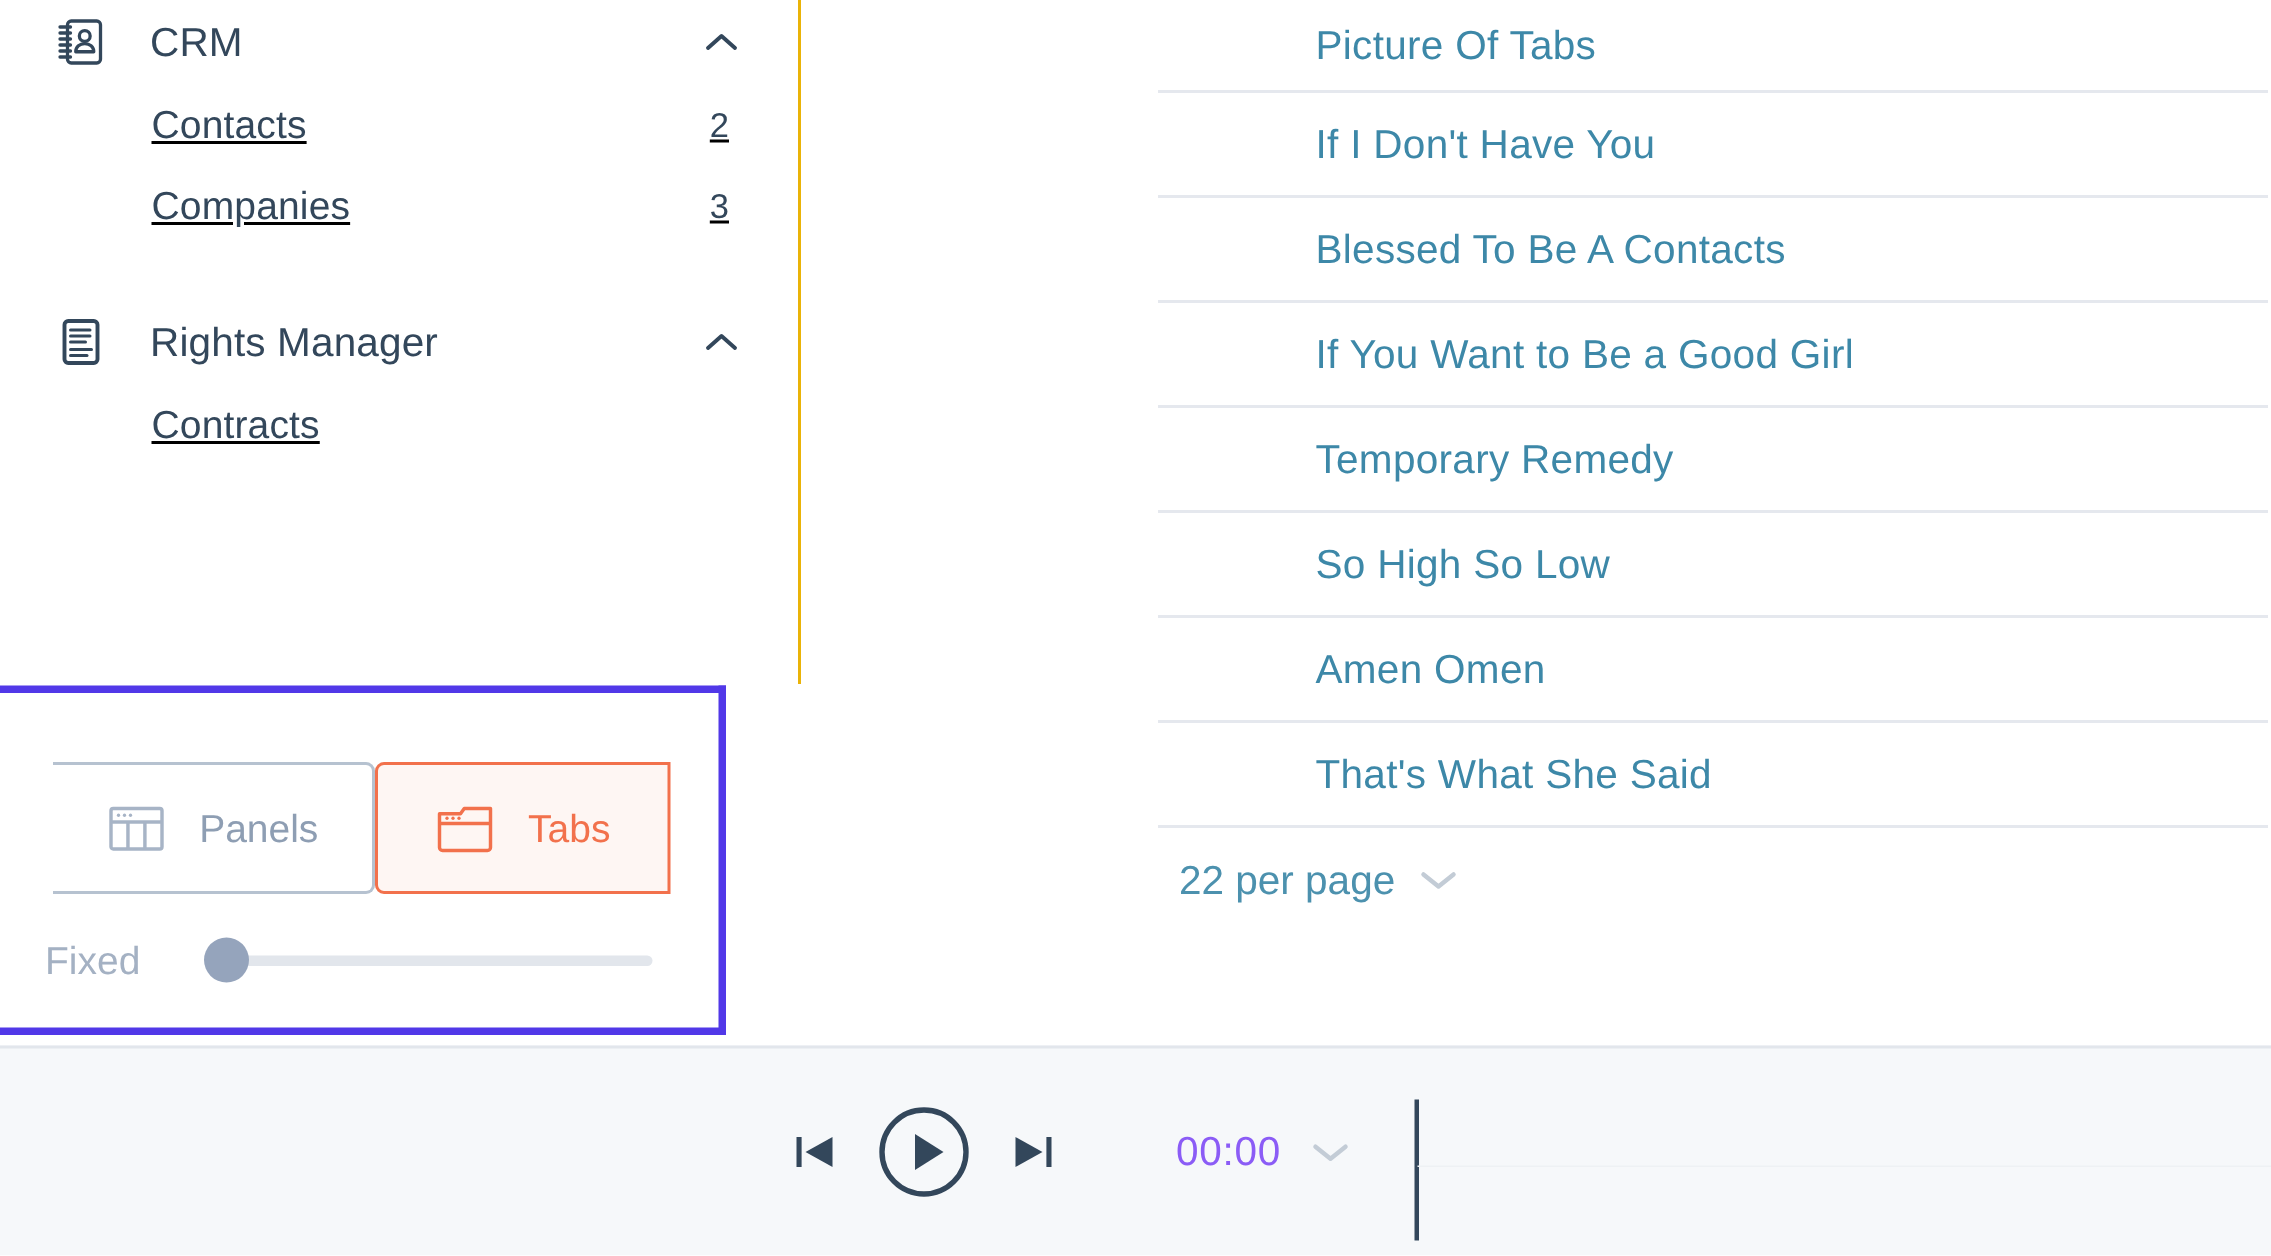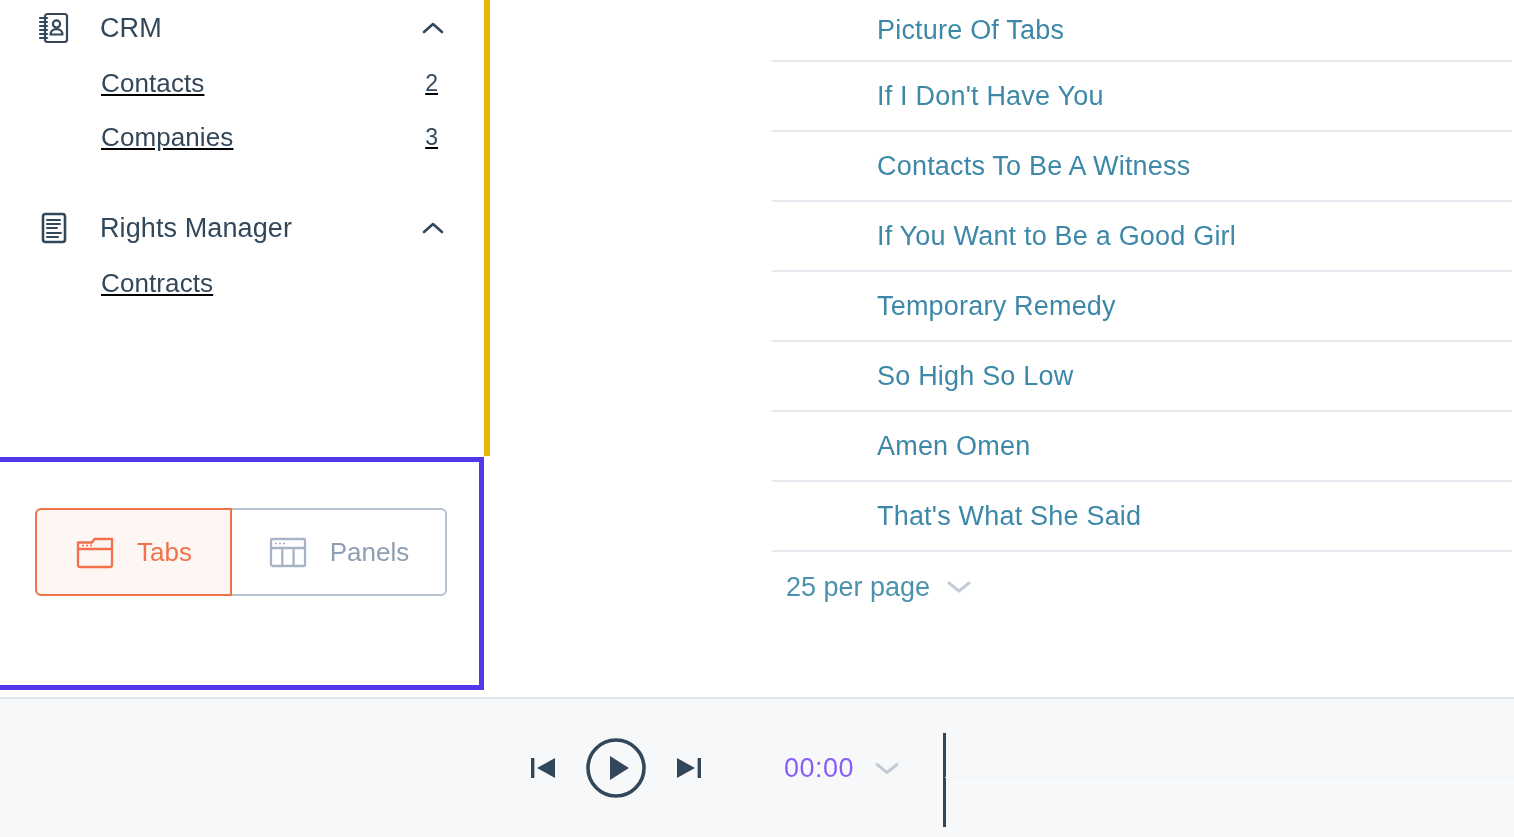--- a/index.html
+++ b/index.html
@@ -14,9 +14,9 @@
   
   #sidebar {
     position: absolute; left: 0; top: 0;
-    width: 490px; height: 456px;
+    width: 534px; height: 456px;
     background: #fff;
-    border-right: 6px solid #eab308;
+    border-right: 2px solid #eab308;
   }
   .nav-group { width: 100%; }
   .nav-header {

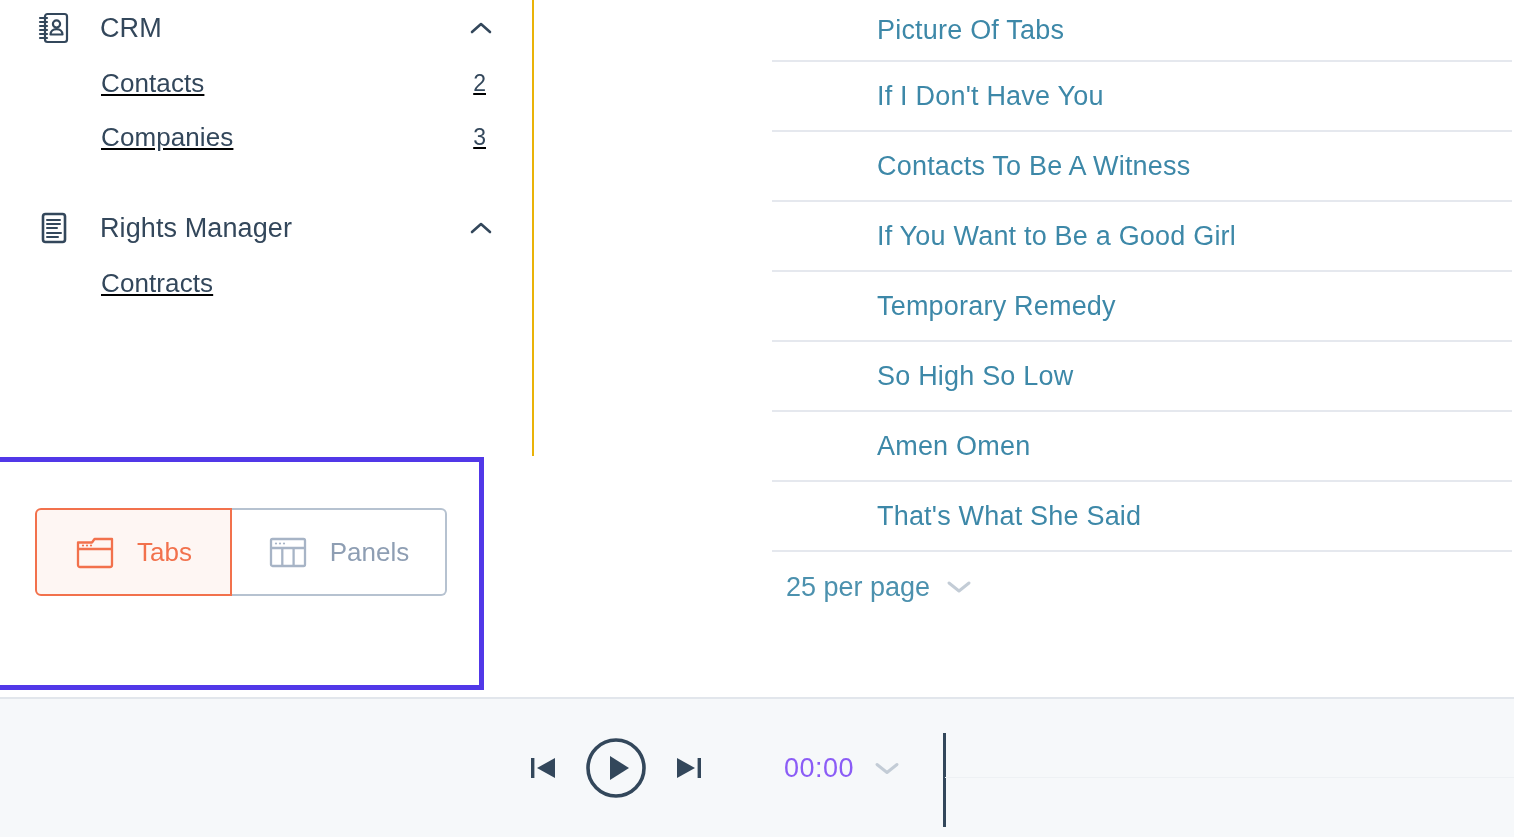--- a/index.html
+++ b/index.html
@@ -249,7 +249,7 @@
       <a class="song-link" href="#">If I Don't Have You</a>
     </div>
     <div class="song-row">
-      <a class="song-link" href="#">Contacts To Be A Witness</a>
+      <a class="song-link" href="#">Blessed To Be A Contacts</a>
     </div>
     <div class="song-row">
       <a class="song-link" href="#">If You Want to Be a Good Girl</a>

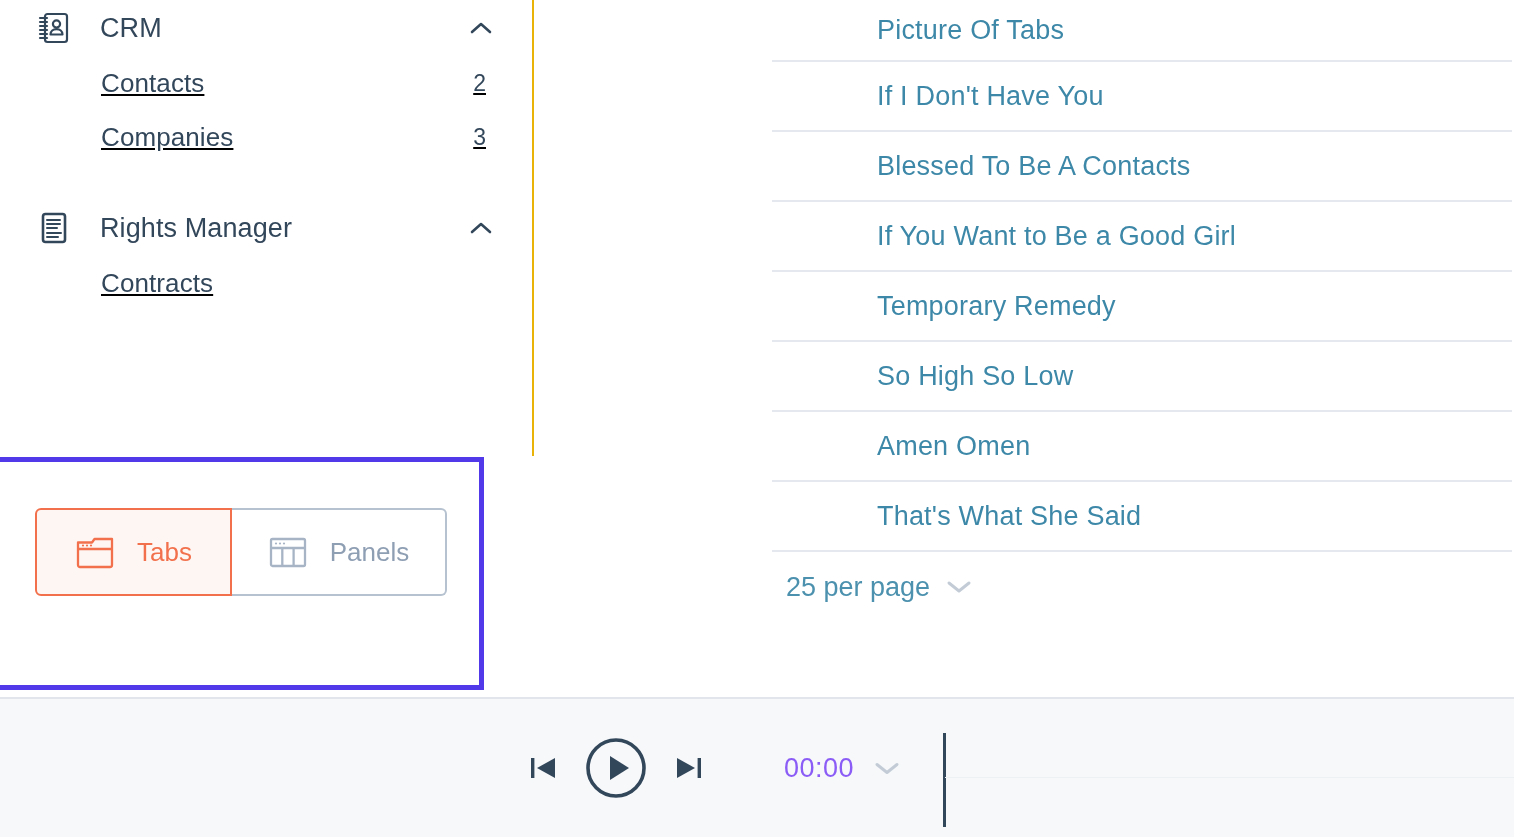--- a/index.html
+++ b/index.html
@@ -210,18 +210,6 @@
   <div id="highlight-box">
 
     <div id="toggle-group">
-      <div class="seg seg-tabs">
-        <span class="seg-ico">
-          <svg width="40" height="36" viewBox="0 0 40 36">
-            <path d="M3 8.5h14l2.5-3.5h17.5a0 0 0 0 1 0 0v26a2 2 0 0 1-2 2H5a2 2 0 0 1-2-2z" fill="none" stroke="#F2714C" stroke-width="2.3" stroke-linejoin="round"></path>
-            <line x1="3" y1="15" x2="37" y2="15" stroke="#F2714C" stroke-width="2.3"></line>
-            <circle cx="8" cy="11.5" r="1.1" fill="#F2714C"></circle>
-            <circle cx="12" cy="11.5" r="1.1" fill="#F2714C"></circle>
-            <circle cx="16" cy="11.5" r="1.1" fill="#F2714C"></circle>
-          </svg>
-        </span>
-        <span>Tabs</span>
-      </div>
       <div class="seg seg-panels">
         <span class="seg-ico">
           <svg width="40" height="36" viewBox="0 0 40 36">
@@ -236,6 +224,18 @@
         </span>
         <span>Panels</span>
       </div>
+      <div class="seg seg-tabs">
+        <span class="seg-ico">
+          <svg width="40" height="36" viewBox="0 0 40 36">
+            <path d="M3 8.5h14l2.5-3.5h17.5a0 0 0 0 1 0 0v26a2 2 0 0 1-2 2H5a2 2 0 0 1-2-2z" fill="none" stroke="#F2714C" stroke-width="2.3" stroke-linejoin="round"></path>
+            <line x1="3" y1="15" x2="37" y2="15" stroke="#F2714C" stroke-width="2.3"></line>
+            <circle cx="8" cy="11.5" r="1.1" fill="#F2714C"></circle>
+            <circle cx="12" cy="11.5" r="1.1" fill="#F2714C"></circle>
+            <circle cx="16" cy="11.5" r="1.1" fill="#F2714C"></circle>
+          </svg>
+        </span>
+        <span>Tabs</span>
+      </div>
     </div>
 
 

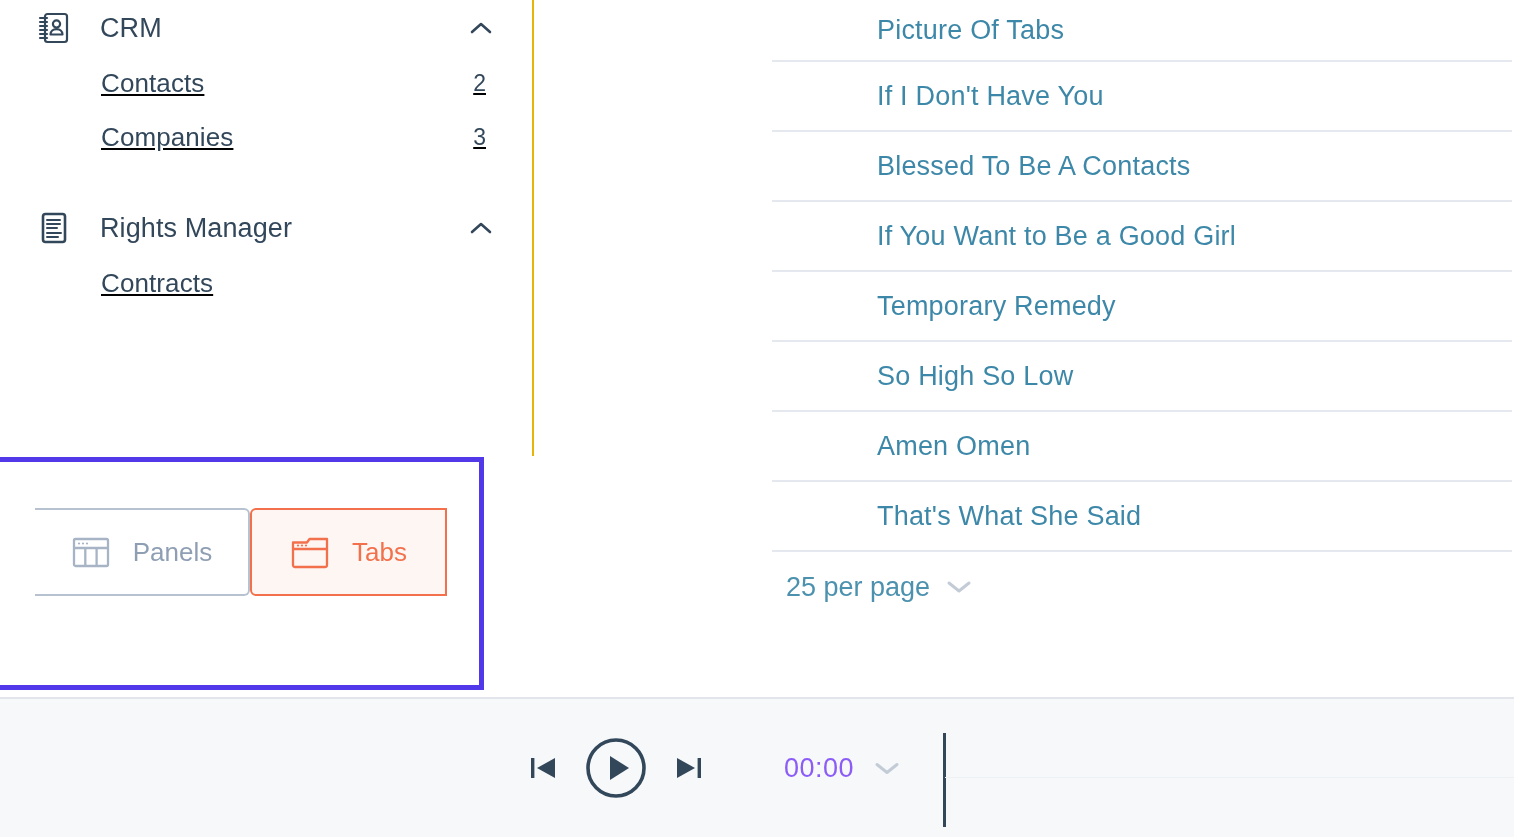--- a/index.html
+++ b/index.html
@@ -268,7 +268,7 @@
     </div>
 
     <div id="per-page">
-      <span id="per-page-label">25 per page</span>
+      <span id="per-page-label">22 per page</span>
       <span id="per-page-chev">
         <svg width="26" height="16" viewBox="0 0 26 16">
           <polyline points="3,4 13,12 23,4" fill="none" stroke="#C3CCD6" stroke-width="3" stroke-linecap="round" stroke-linejoin="round"></polyline>

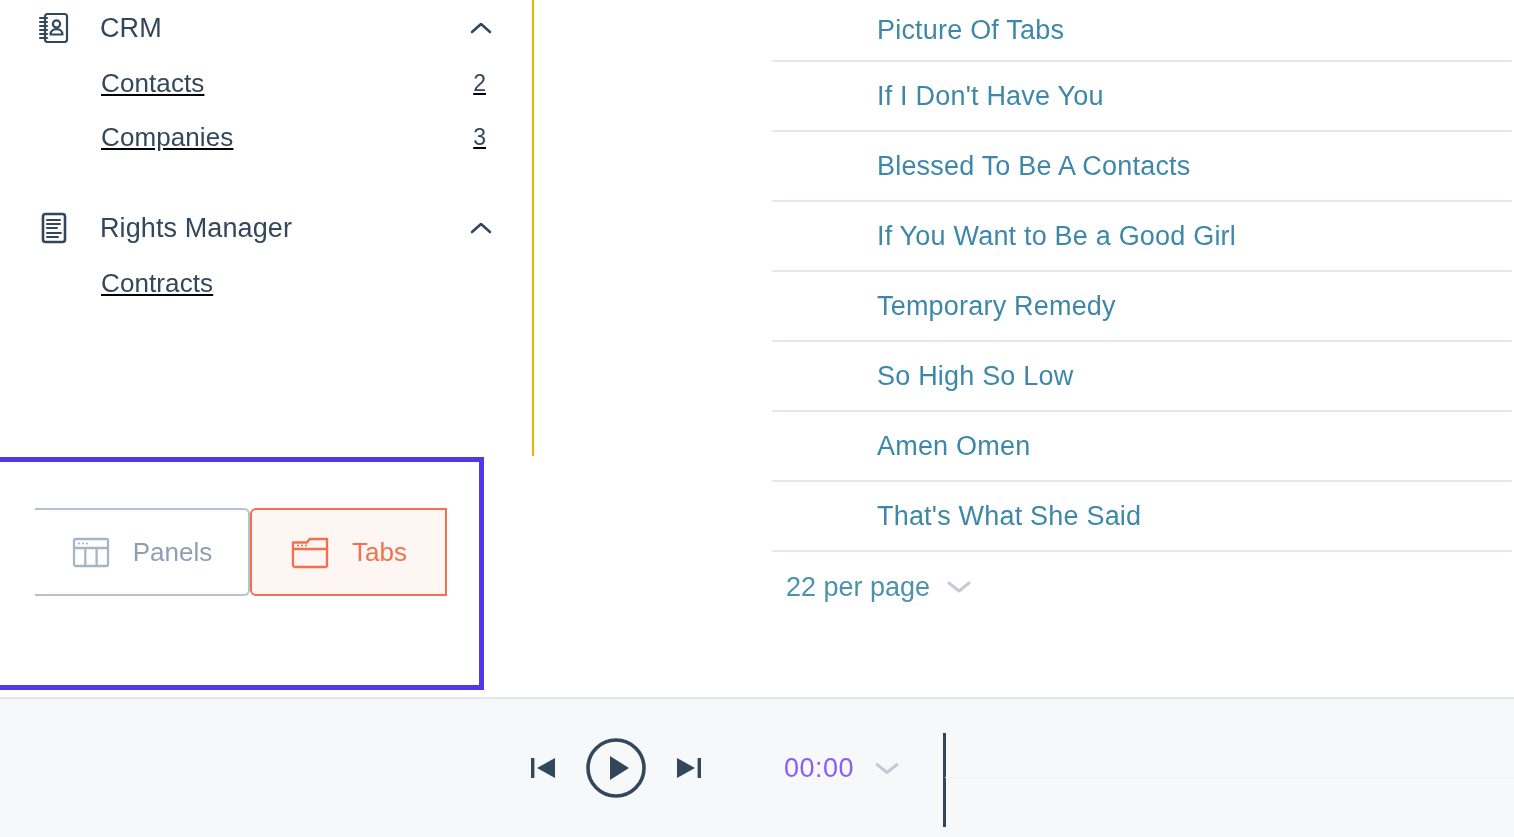--- a/index.html
+++ b/index.html
@@ -238,6 +238,13 @@
       </div>
     </div>
 
+    <div id="slider-row">
+      <span id="slider-label">Fixed</span>
+      <span id="slider-track-wrap">
+        <span id="slider-track"></span>
+        <span id="slider-handle"></span>
+      </span>
+    </div>
 
   </div>
 

